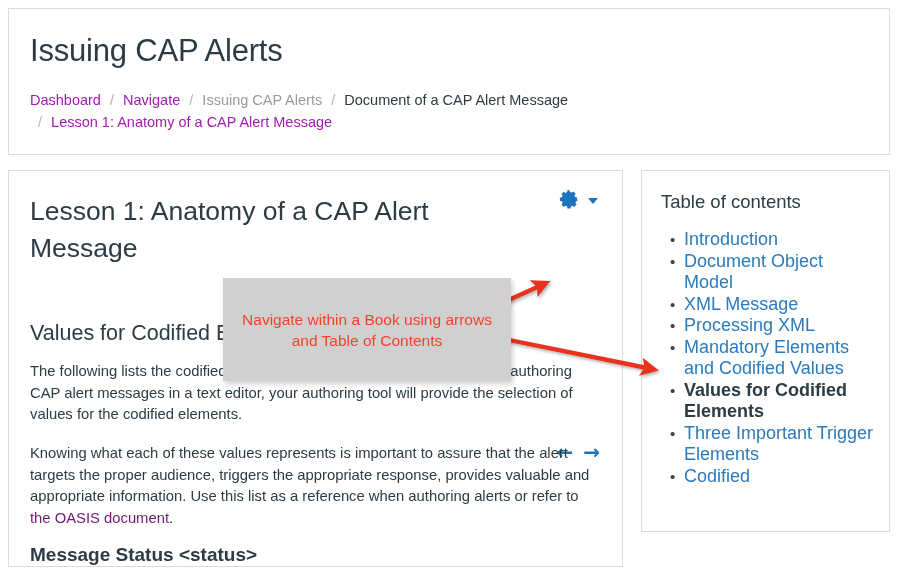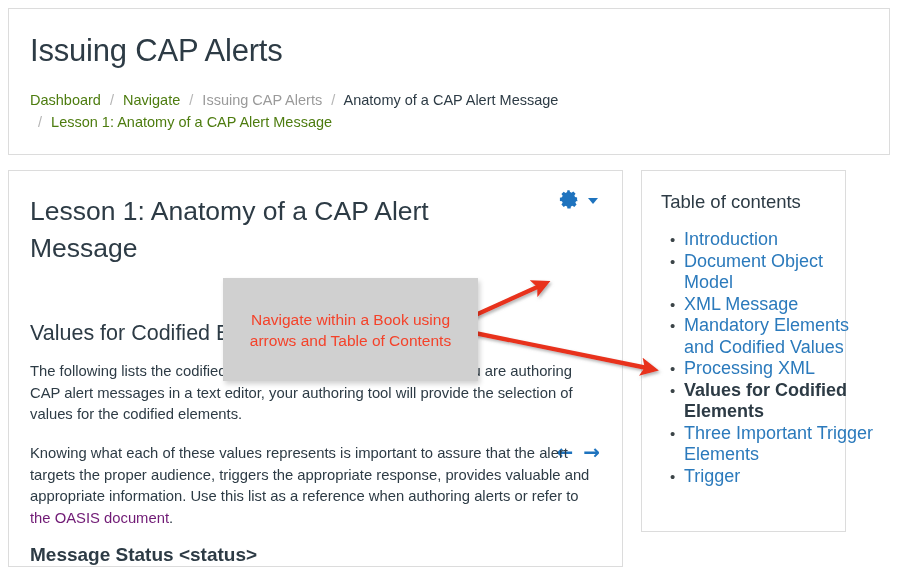--- a/index.html
+++ b/index.html
@@ -52,7 +52,7 @@
     color: #2d3b45;
   }
   .crumb-link {
-    color: #4d7c0f;
+    color: #a21caf;
     text-decoration: none;
     cursor: pointer;
   }

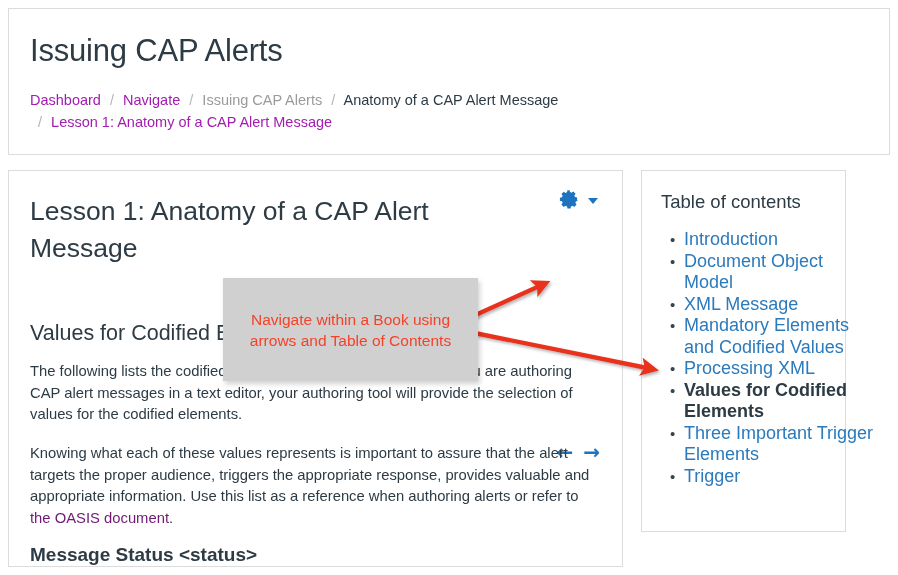--- a/index.html
+++ b/index.html
@@ -253,7 +253,7 @@
       <span class="crumb-sep">/</span>
       <span class="crumb-muted">Issuing CAP Alerts</span>
       <span class="crumb-sep">/</span>
-      <span class="crumb-current">Anatomy of a CAP Alert Message</span>
+      <span class="crumb-current">Document of a CAP Alert Message</span>
       <br>
       <span class="crumb-sep crumb-indent">/</span>
       <span class="crumb-link">Lesson 1: Anatomy of a CAP Alert Message</span>

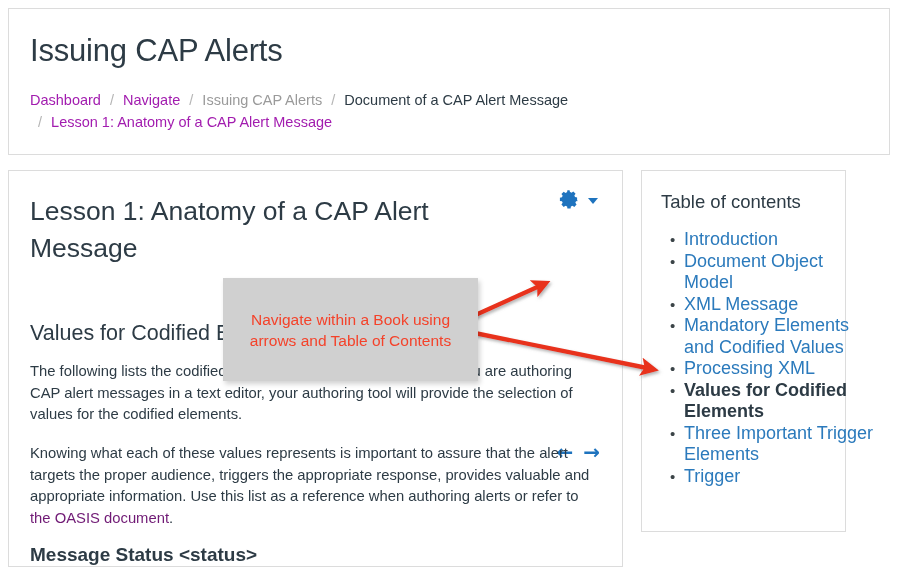--- a/index.html
+++ b/index.html
@@ -161,7 +161,7 @@
     position: absolute;
     left: 641px;
     top: 170px;
-    width: 205px;
+    width: 249px;
     height: 362px;
     background: #ffffff;
     border: 1px solid #dcdcdc;

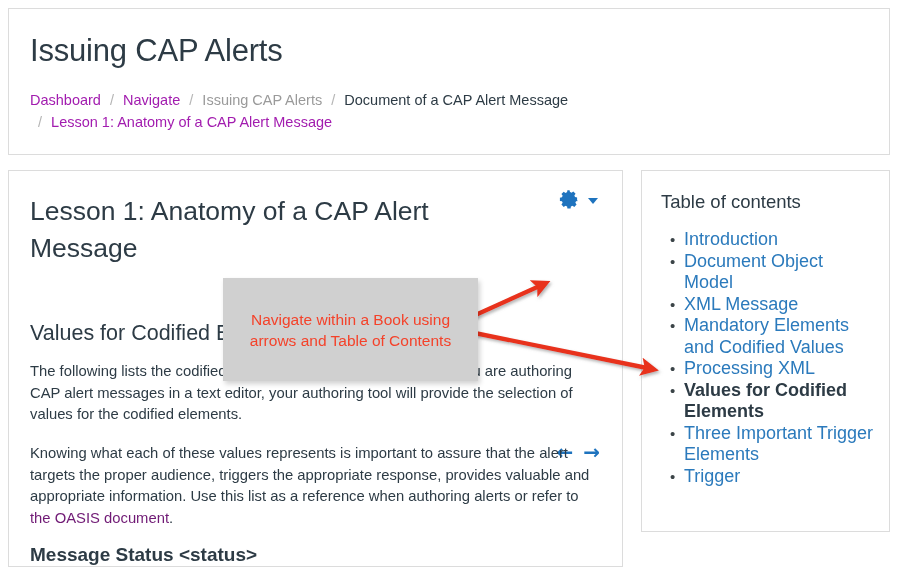--- a/index.html
+++ b/index.html
@@ -212,7 +212,7 @@
     position: absolute;
     left: 223px;
     top: 278px;
-    width: 255px;
+    width: 288px;
     height: 103px;
     background: #d0d0d0;
     display: flex;

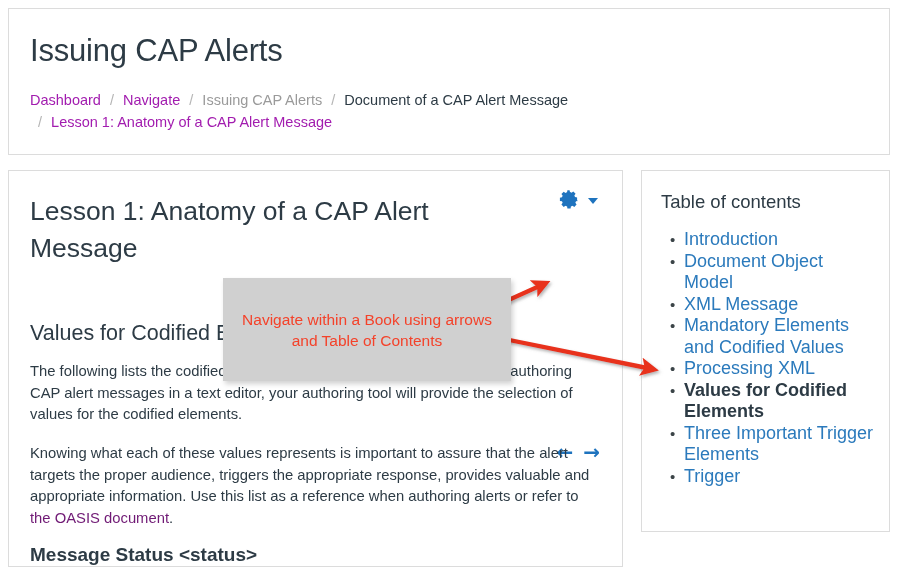--- a/index.html
+++ b/index.html
@@ -294,8 +294,8 @@
       <li><a class="toc-link">Introduction</a></li>
       <li><a class="toc-link">Document Object Model</a></li>
       <li><a class="toc-link">XML Message</a></li>
+      <li><a class="toc-link">Processing XML</a></li>
       <li><a class="toc-link">Mandatory Elements and Codified Values</a></li>
-      <li><a class="toc-link">Processing XML</a></li>
       <li><span class="toc-current">Values for Codified Elements</span></li>
       <li><a class="toc-link">Three Important Trigger Elements</a></li>
       <li><a class="toc-link">Trigger</a></li>

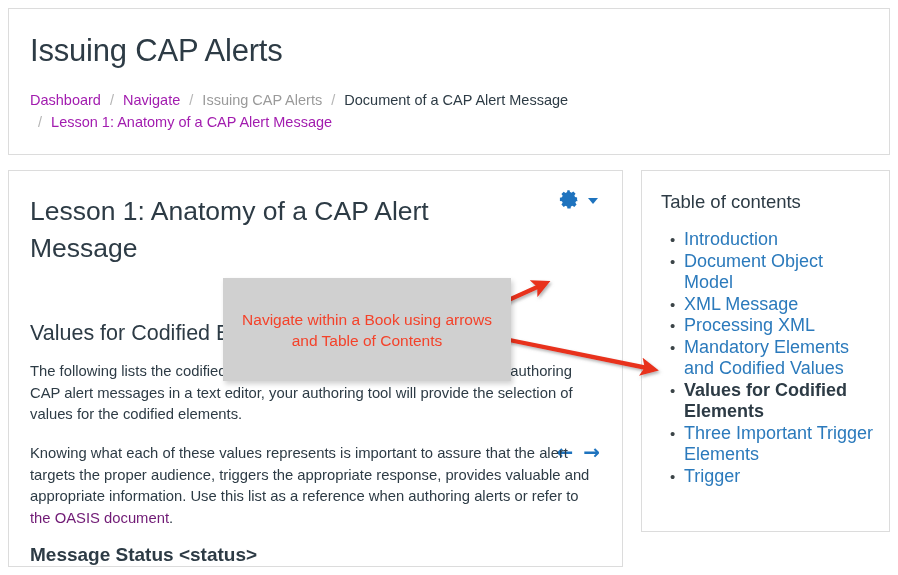--- a/index.html
+++ b/index.html
@@ -298,7 +298,7 @@
       <li><a class="toc-link">Mandatory Elements and Codified Values</a></li>
       <li><span class="toc-current">Values for Codified Elements</span></li>
       <li><a class="toc-link">Three Important Trigger Elements</a></li>
-      <li><a class="toc-link">Trigger</a></li>
+      <li><a class="toc-link">Codified</a></li>
     </ul>
   </div>
 

